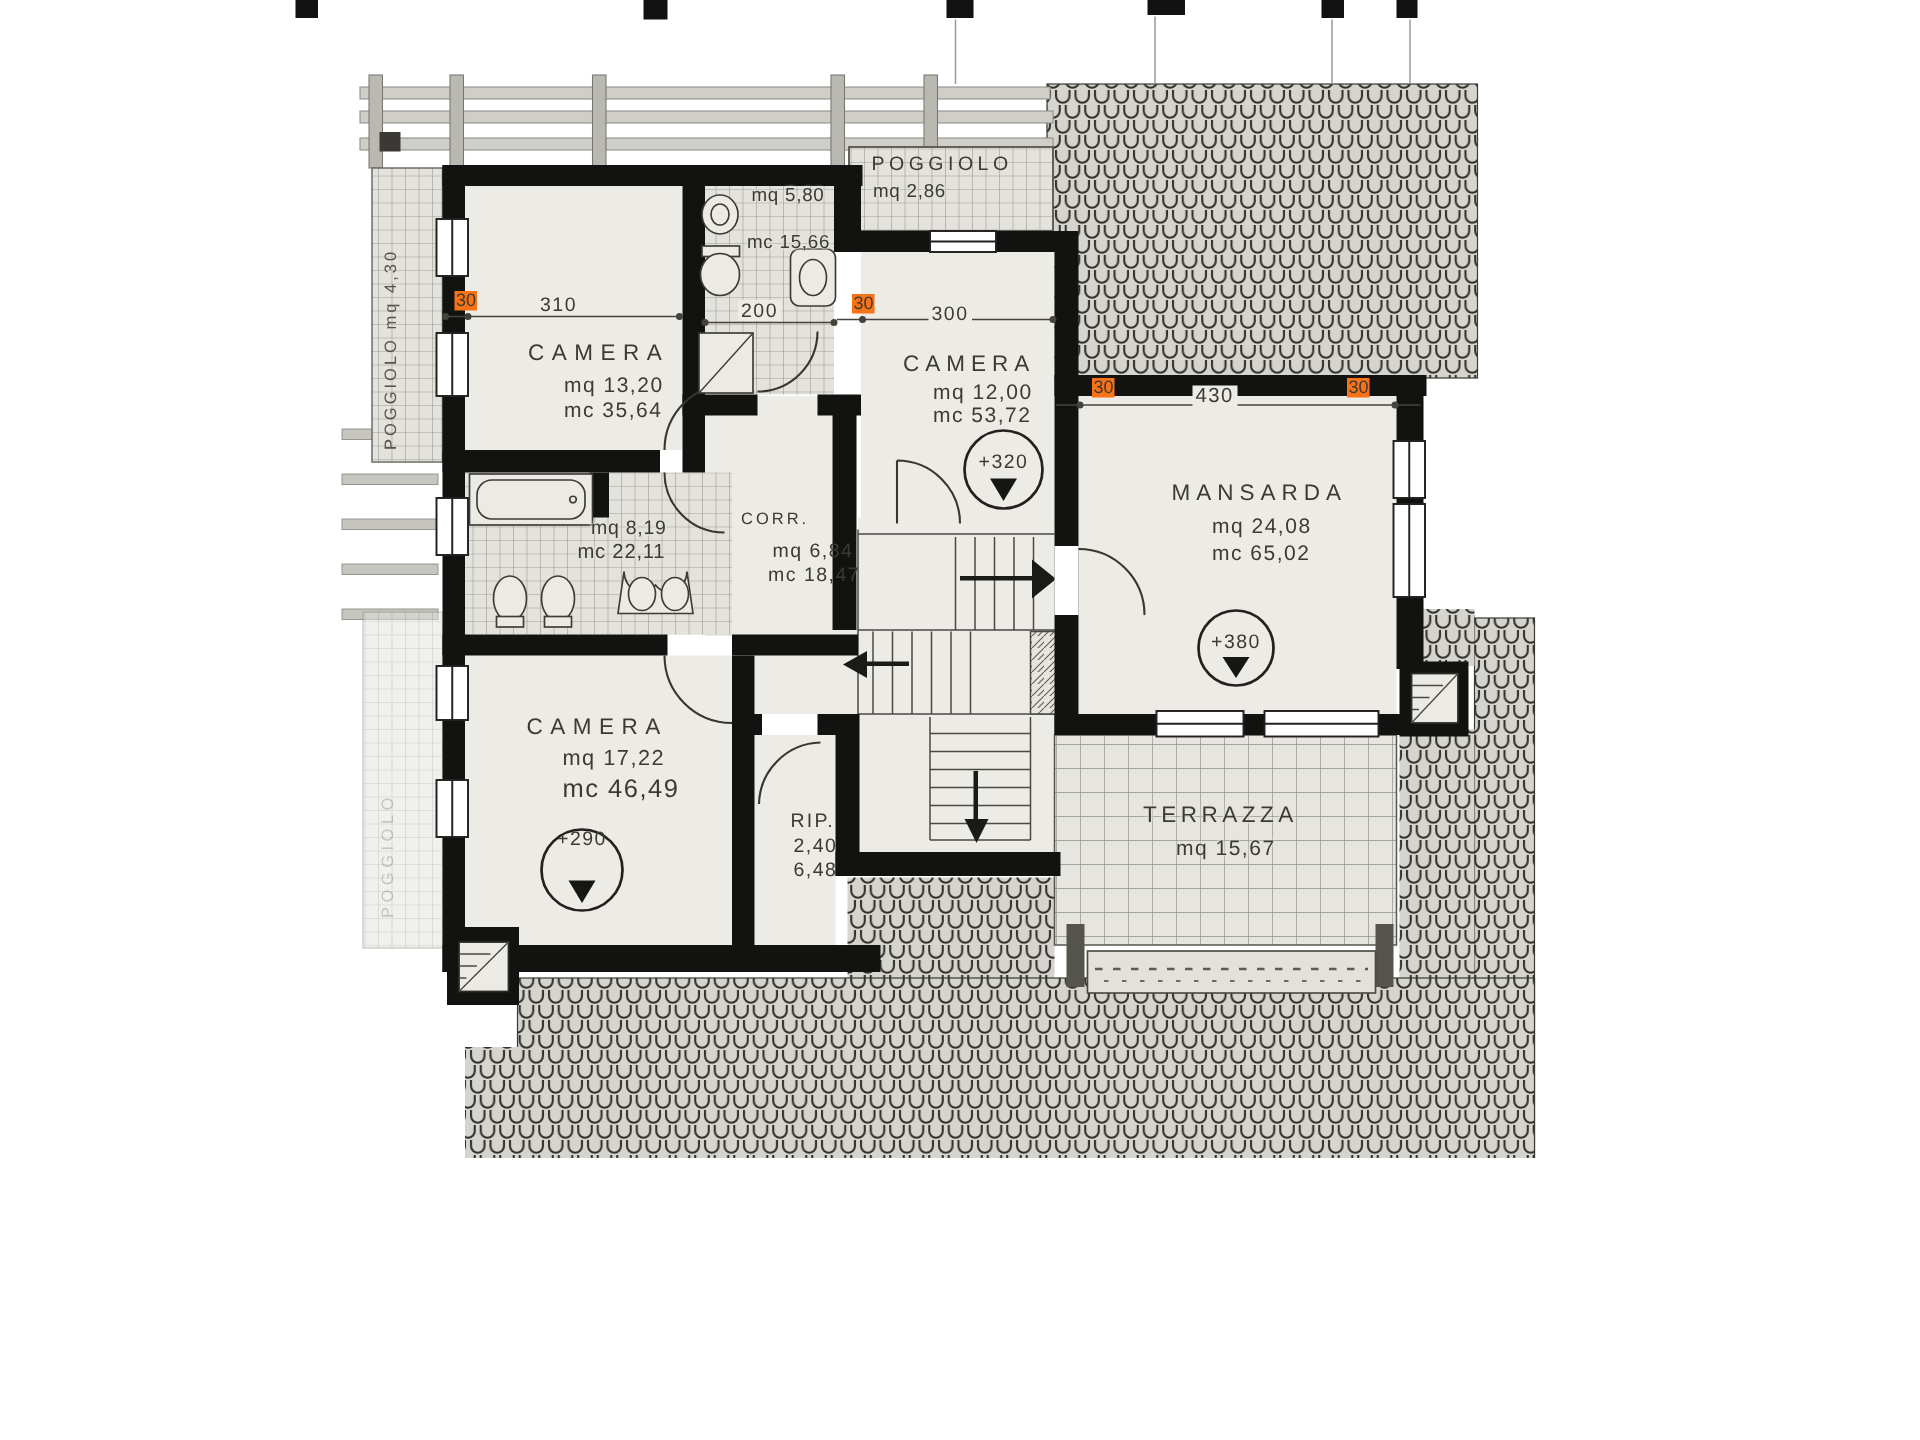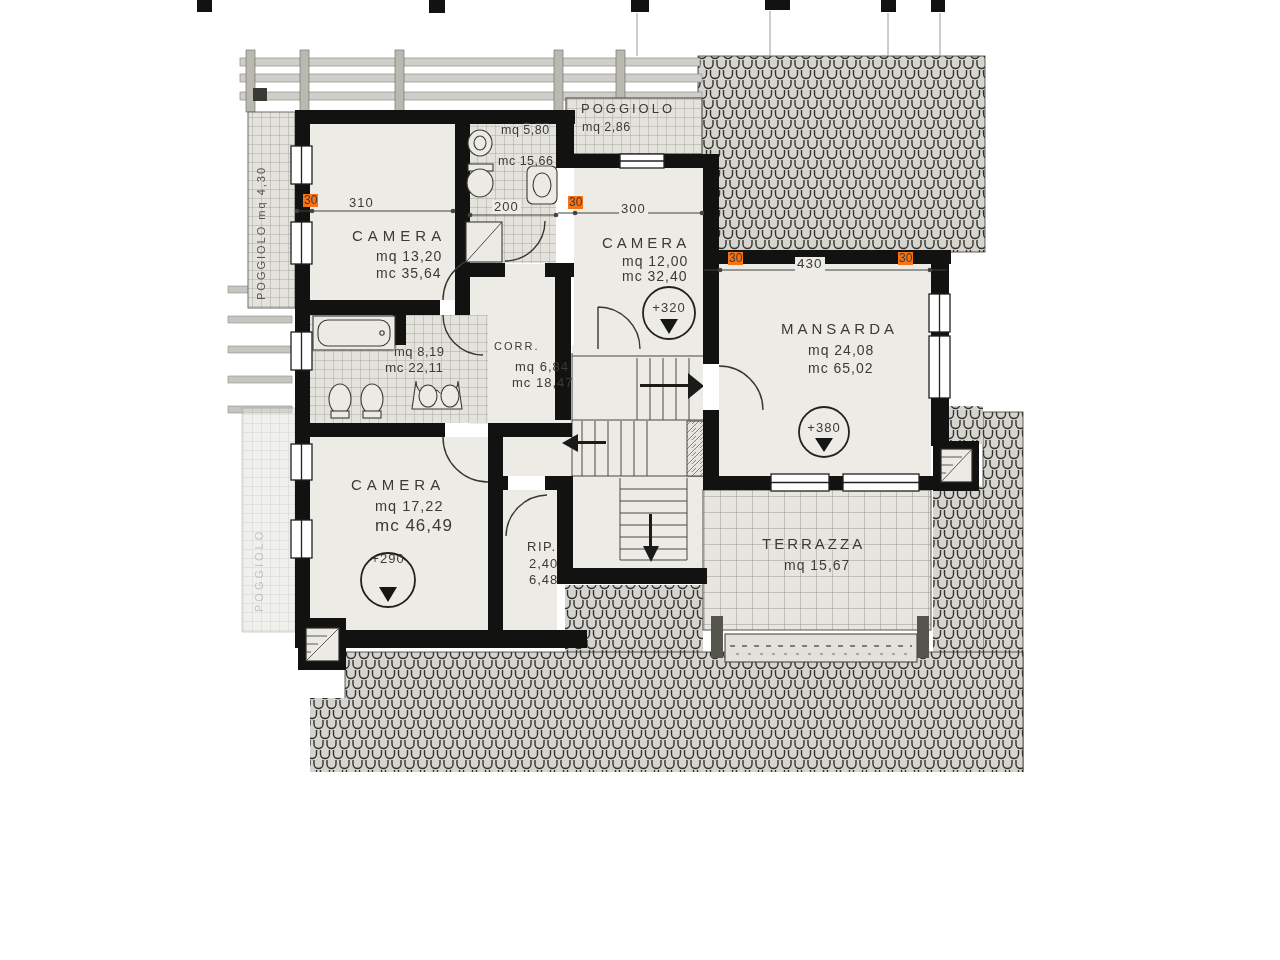--- a/index.html
+++ b/index.html
@@ -336,7 +336,7 @@
 <div class="lbl val halo" style="left:764px;top:558px;">mq 15,67</div>
 
 <div class="lbl dim-s" style="left:303px;top:194px;">30</div>
-<div class="lbl dim" style="left:347px;top:196px;text-align:right;">310</div>
+<div class="lbl dim" style="left:358px;top:196px;text-align:right;">310</div>
 <div class="lbl dim" style="left:492px;top:200px;">200</div>
 <div class="lbl dim-s" style="left:568px;top:196px;">30</div>
 <div class="lbl dim" style="left:619px;top:202px;">300</div>

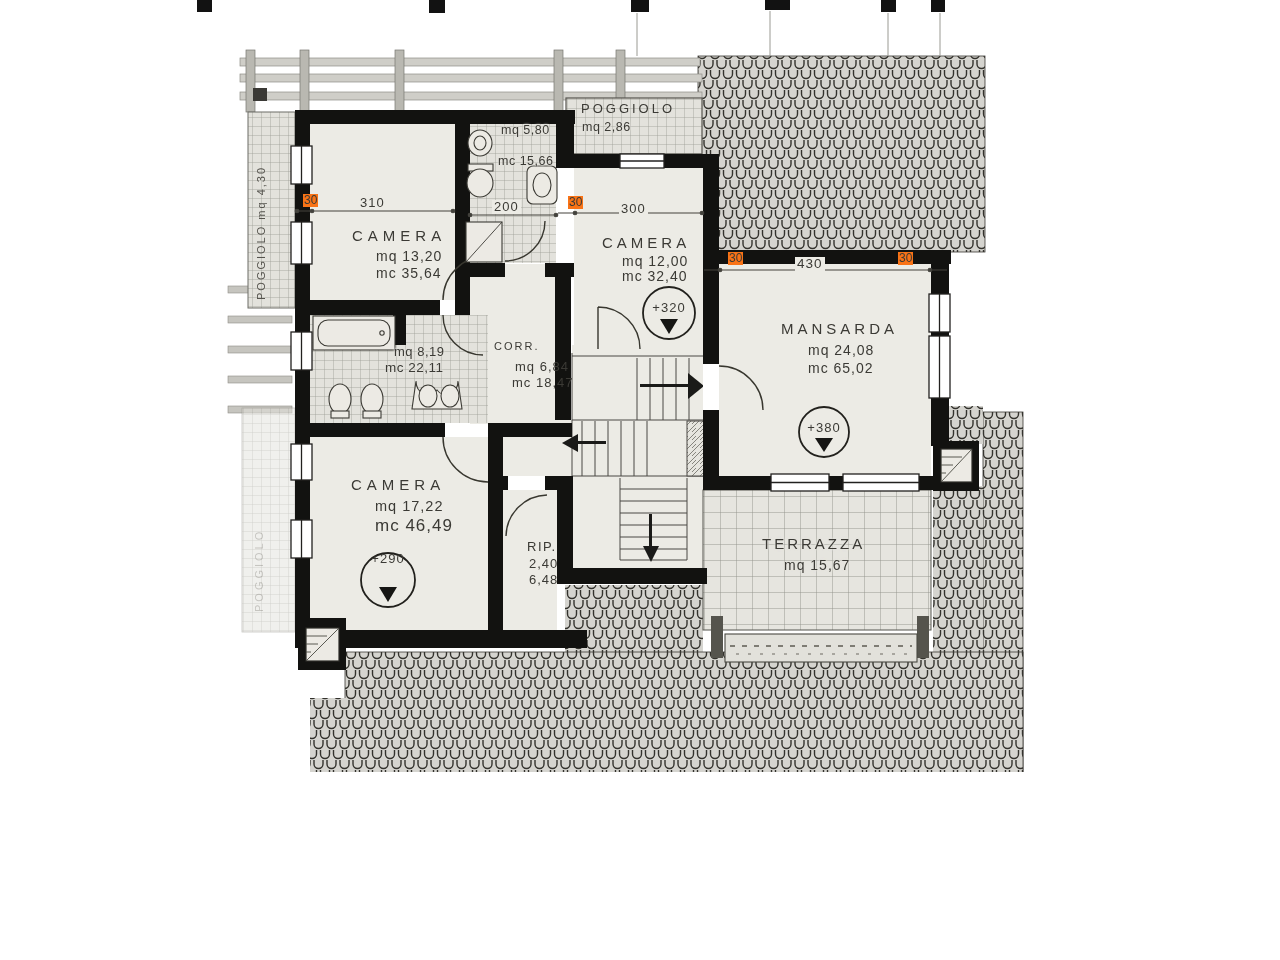--- a/index.html
+++ b/index.html
@@ -311,7 +311,7 @@
 
 <div class="lbl nm" style="left:602px;top:235px;">CAMERA</div>
 <div class="lbl val" style="left:602px;top:254px;">mq 12,00</div>
-<div class="lbl val" style="left:602px;top:269px;">mc 32,40</div>
+<div class="lbl val" style="left:602px;top:269px;">mc 53,72</div>
 
 <div class="lbl nm" style="left:781px;top:321px;">MANSARDA</div>
 <div class="lbl val" style="left:788px;top:343px;">mq 24,08</div>

